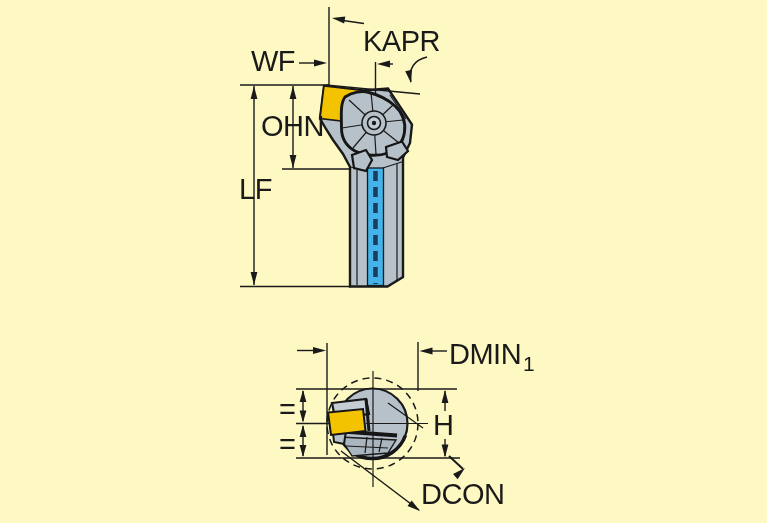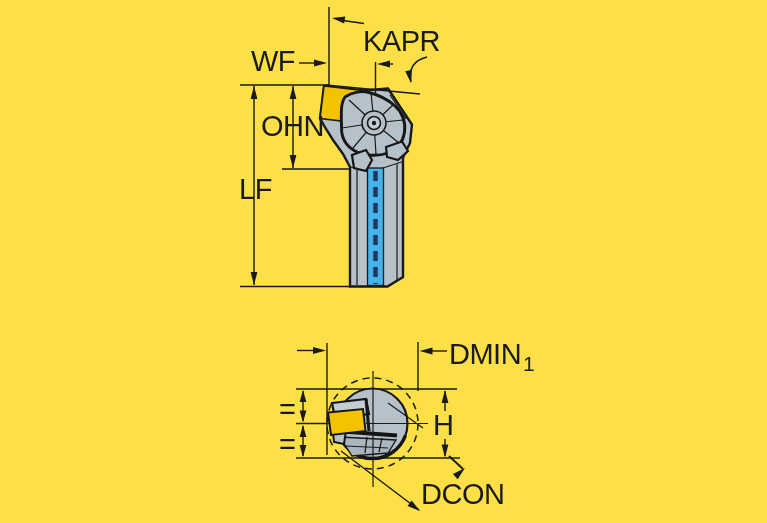--- a/index.html
+++ b/index.html
@@ -3,7 +3,7 @@
 <meta charset="utf-8">
 <style>
   html,body{margin:0;padding:0;background:#ffffff;}
-  .stage{position:relative;width:767px;height:523px;background:#fde047;overflow:hidden;
+  .stage{position:relative;width:767px;height:523px;background:#fef9c3;overflow:hidden;
          font-family:"Liberation Sans", sans-serif;}
   svg{position:absolute;left:0;top:0;}
   text{font-family:"Liberation Sans", sans-serif;fill:#1a1a1a;}

